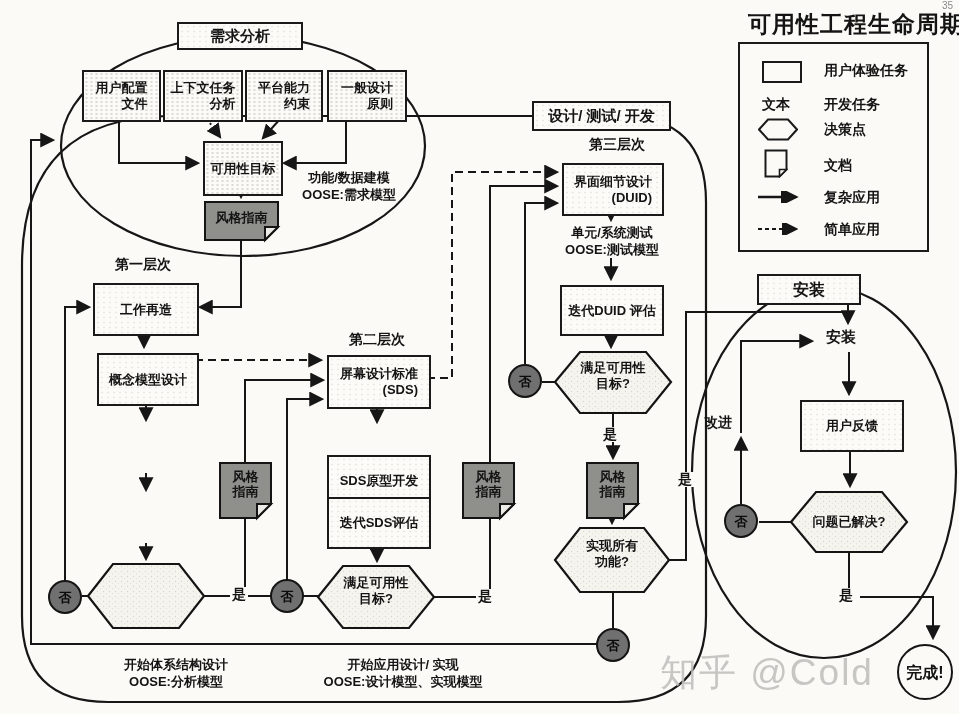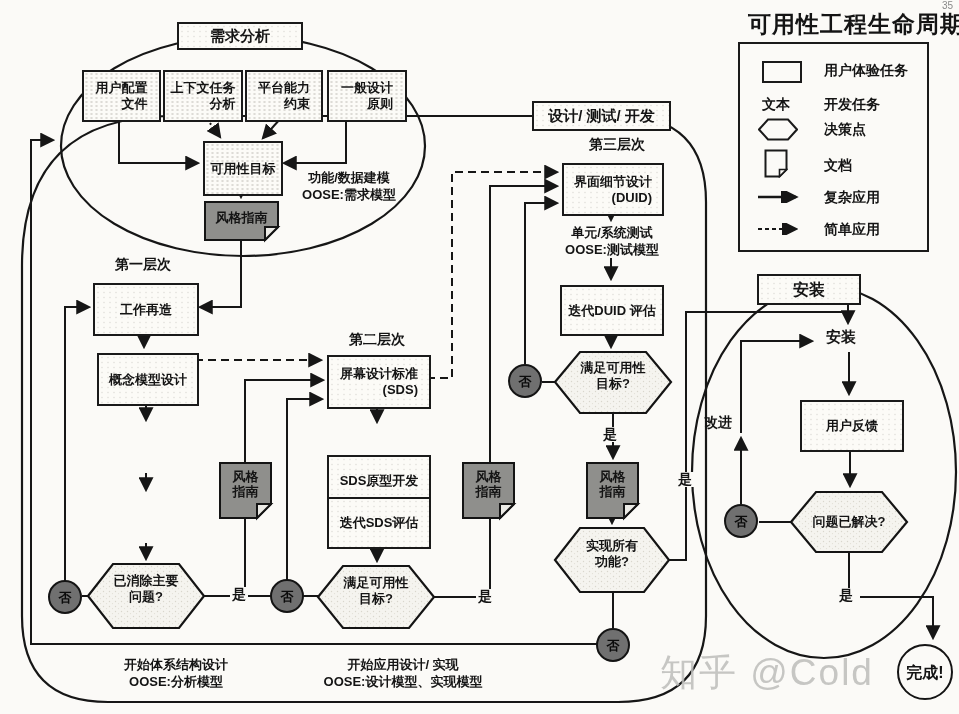--- a/index.html
+++ b/index.html
@@ -197,8 +197,6 @@
   <div class="lbl" style="left:108px;top:256px;width:70px;font-size:14px;">第一层次</div>
   <div class="box" style="left:93px;top:283px;width:102px;height:49px;">工作再造</div>
   <div class="box" style="left:97px;top:353px;width:98px;height:49px;">概念模型设计</div>
-  <div class="lbl" style="left:88px;top:573px;width:116px;">已消除主要
-问题?</div>
 
   <div class="lbl" style="left:342px;top:331px;width:70px;font-size:14px;">第二层次</div>
   <div class="box" style="left:327px;top:355px;width:100px;height:50px;">屏幕设计标准

